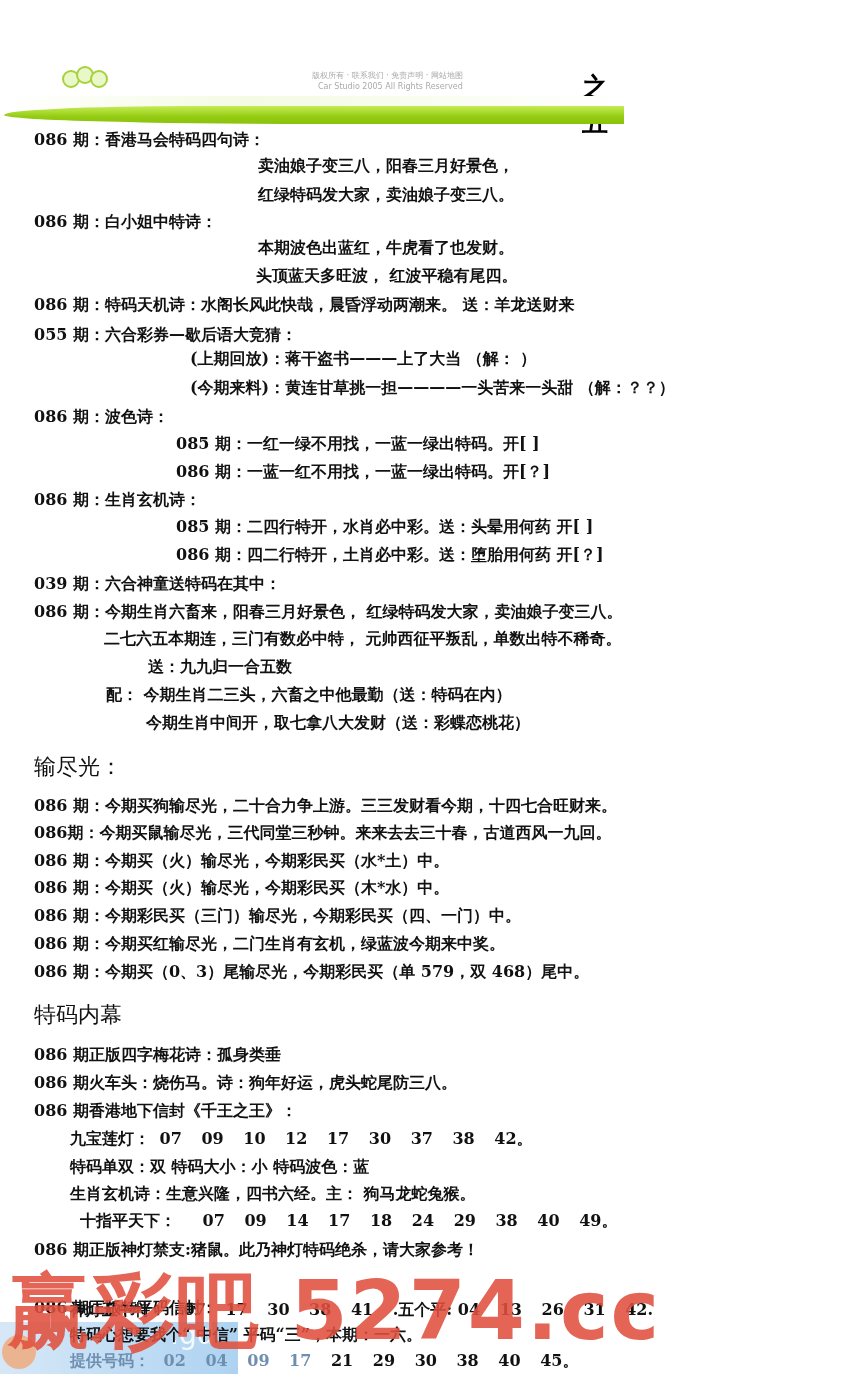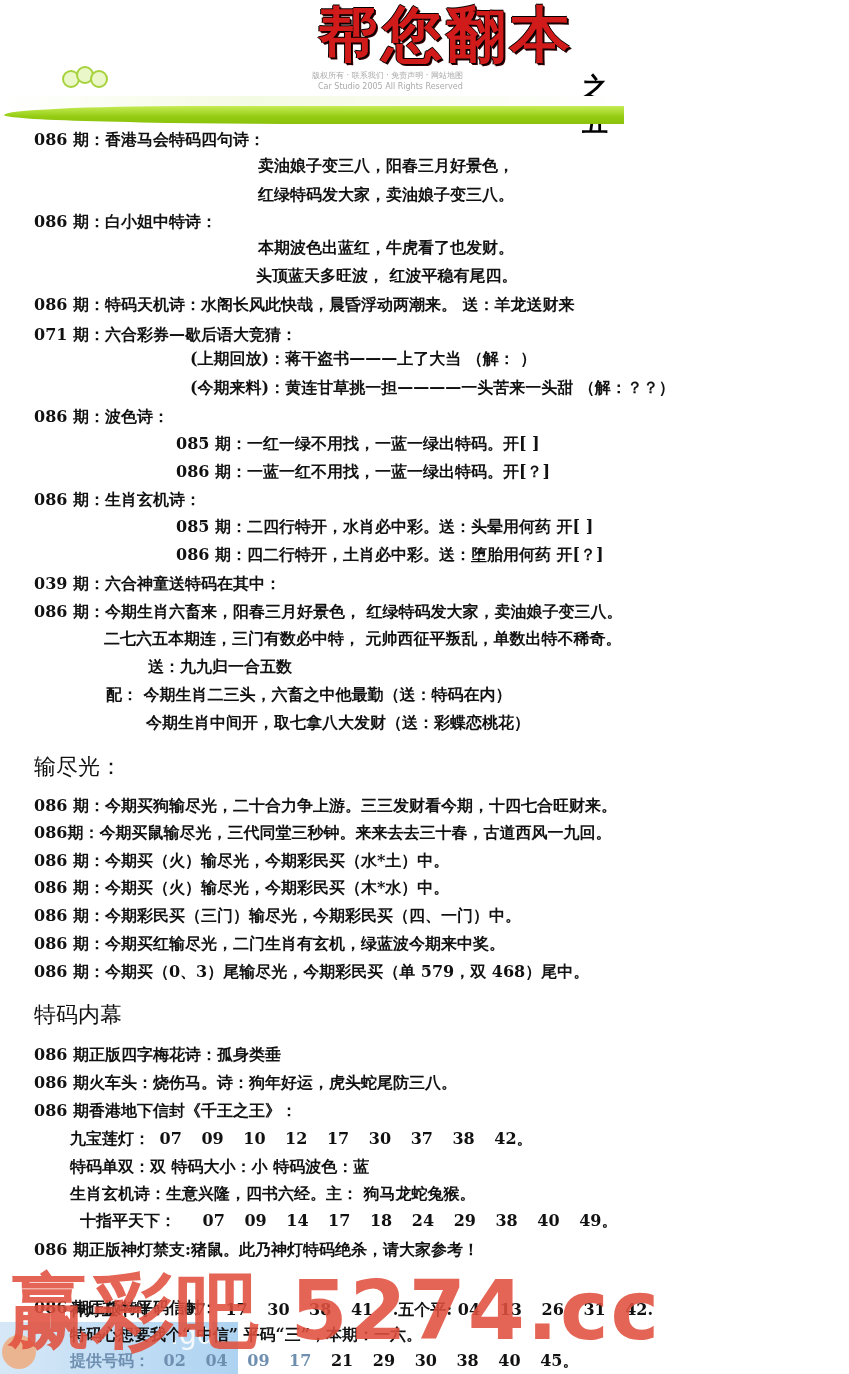--- a/index.html
+++ b/index.html
@@ -52,7 +52,6 @@
     <span style="left:16px; top:0px;"></span>
     <span style="left:30px; top:4px;"></span>
   </div>
-  <div class="banner-title">帮您翻本</div>
   <div class="banner-suffix">之五</div>
   <div class="banner-small" style="top:70px;">版权所有  ·  联系我们  ·  免责声明  ·  网站地图</div>
   <div class="banner-small" style="top:82px; left:318px;">Car Studio 2005 All Rights Reserved</div>

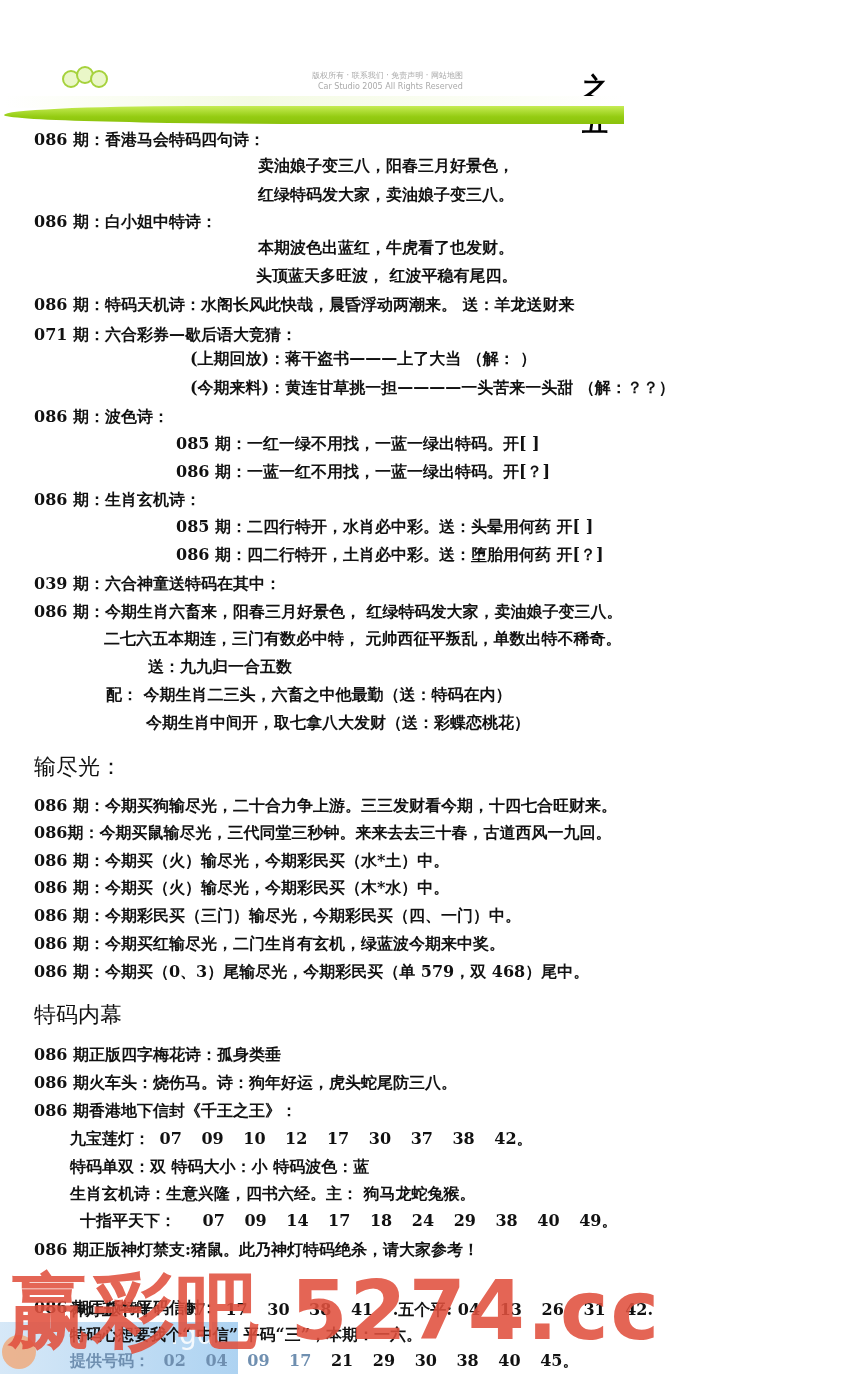--- a/index.html
+++ b/index.html
@@ -71,7 +71,7 @@
 
   <div class="line" style="left:34px; top:294px;">086 期：特码天机诗：水阁长风此快哉，晨昏浮动两潮来。 送：羊龙送财来</div>
 
-  <div class="line" style="left:34px; top:324px;">071 期：六合彩券—歇后语大竞猜：</div>
+  <div class="line" style="left:34px; top:324px;">055 期：六合彩券—歇后语大竞猜：</div>
   <div class="line" style="left:190px; top:348px;">(上期回放)：蒋干盗书———上了大当   （解：          ）</div>
   <div class="line" style="left:190px; top:377px;">(今期来料)：黄连甘草挑一担————一头苦来一头甜   （解：？？）</div>
 

